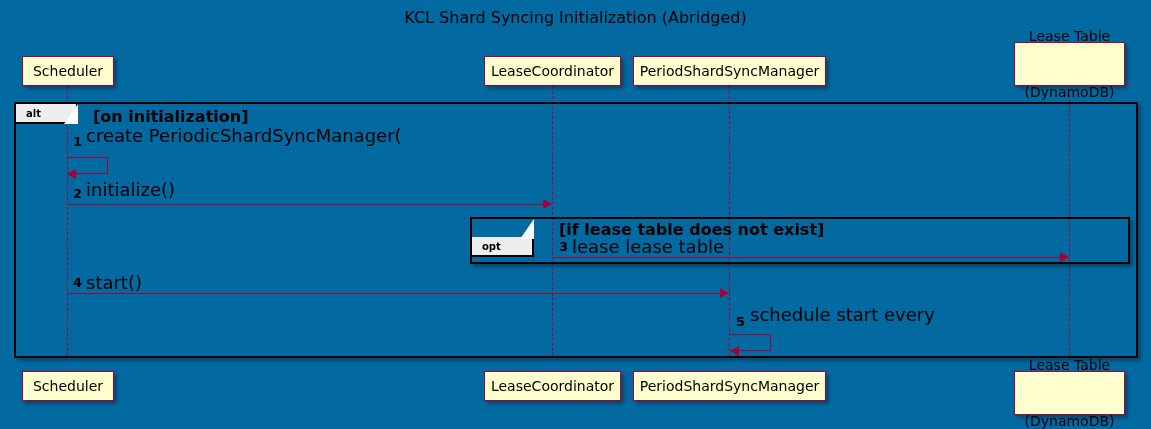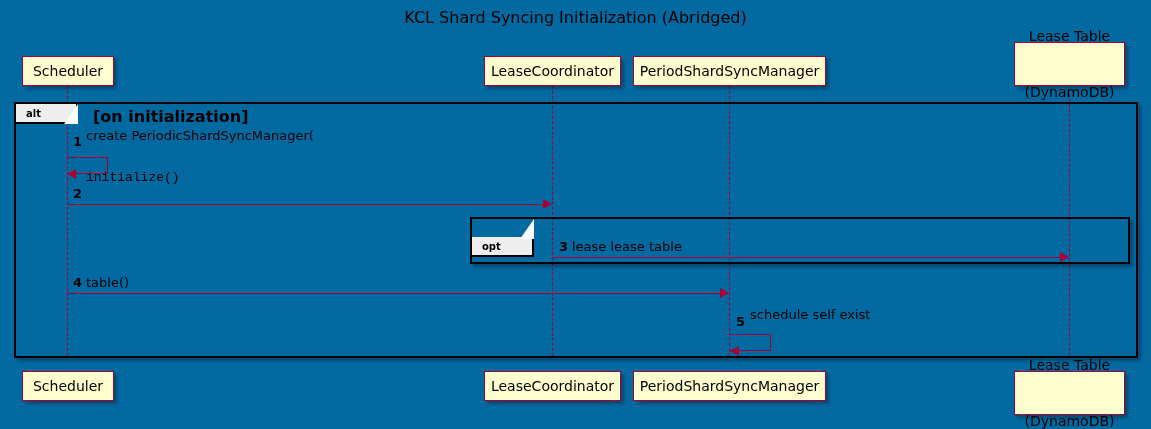--- a/index.html
+++ b/index.html
@@ -117,7 +117,7 @@
   }
   .msg-label {
     position: absolute;
-    font-size: 13px;
+    font-size: 18px;
     color: #000000;
     white-space: nowrap;
     line-height: 15px;

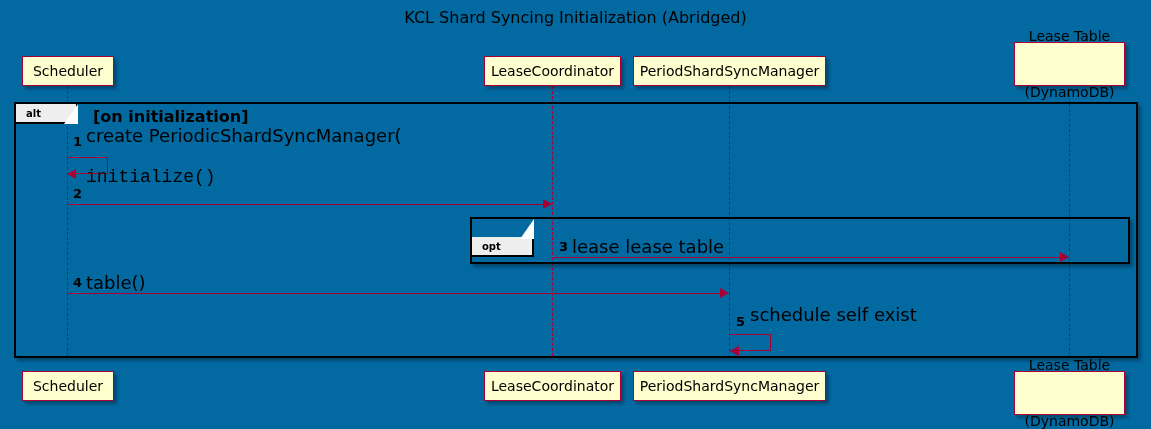--- a/index.html
+++ b/index.html
@@ -198,7 +198,7 @@
   <div class="msg-head left" style="left:67px; top:169px;"></div>
 
   <div class="msg-num" style="left:73px; top:186px;">2</div>
-  <div class="msg-label" style="left:86px; top:170px;font-family:Liberation Mono, monospace;">initialize()</div>
+  <div class="msg-label" style="left:86px; top:182px;">initialize()</div>
   <div class="msg-line" style="left:67px; top:204px; width:477px;"></div>
   <div class="msg-head right" style="left:543px; top:199px;"></div>
 

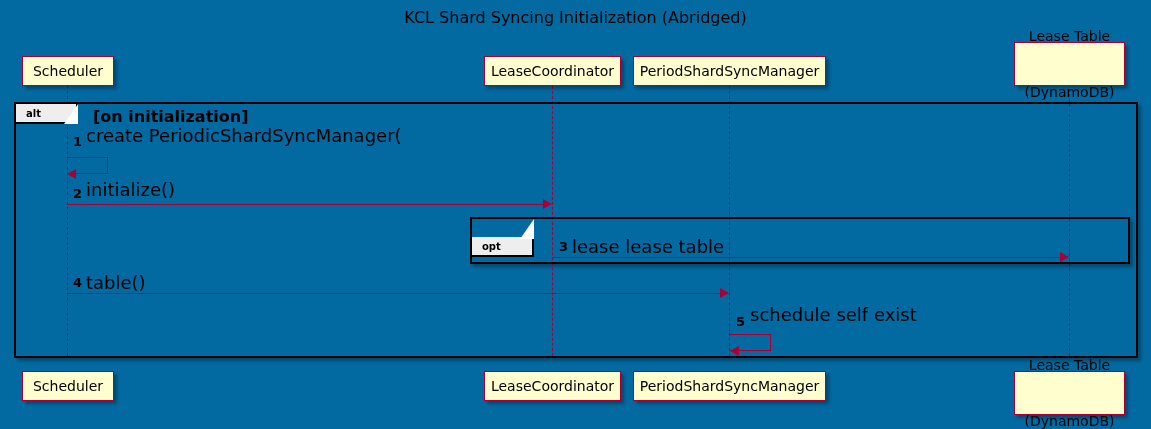--- a/index.html
+++ b/index.html
@@ -163,6 +163,7 @@
     <span>opt</span>
   </div>
   <div class="frame-tab-notch" style="left:520px; top:219px;"></div>
+  <div class="frame-guard" style="left:559px; top:220px;">[if lease table does not exist]</div>
 
   <div class="participant" style="left:22px; top:56px; width:92px; height:30px;">
     <span>Scheduler</span>

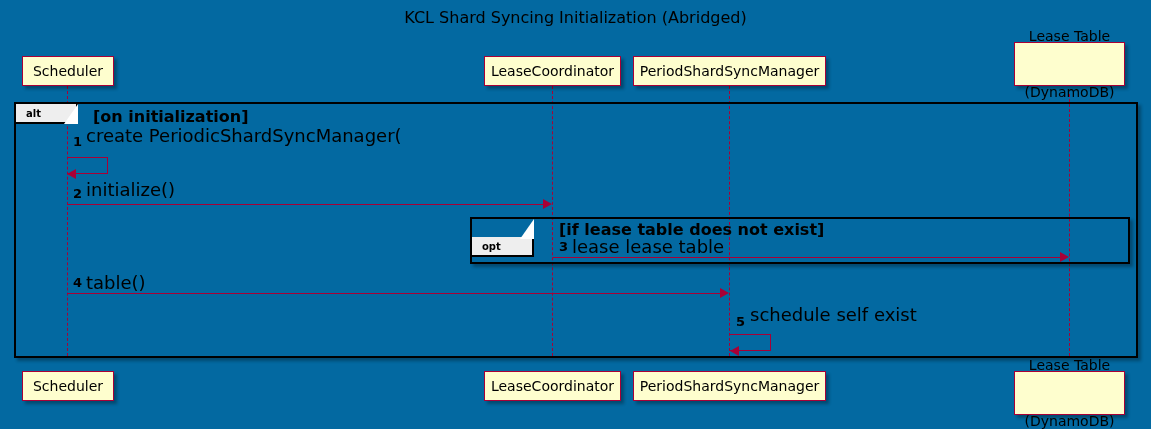--- a/index.html
+++ b/index.html
@@ -209,7 +209,7 @@
   <div class="msg-head right" style="left:1060px; top:252px;"></div>
 
   <div class="msg-num" style="left:73px; top:275px;">4</div>
-  <div class="msg-label" style="left:86px; top:275px;">table()</div>
+  <div class="msg-label" style="left:86px; top:275px;">start()</div>
   <div class="msg-line" style="left:67px; top:293px; width:654px;"></div>
   <div class="msg-head right" style="left:720px; top:288px;"></div>
 

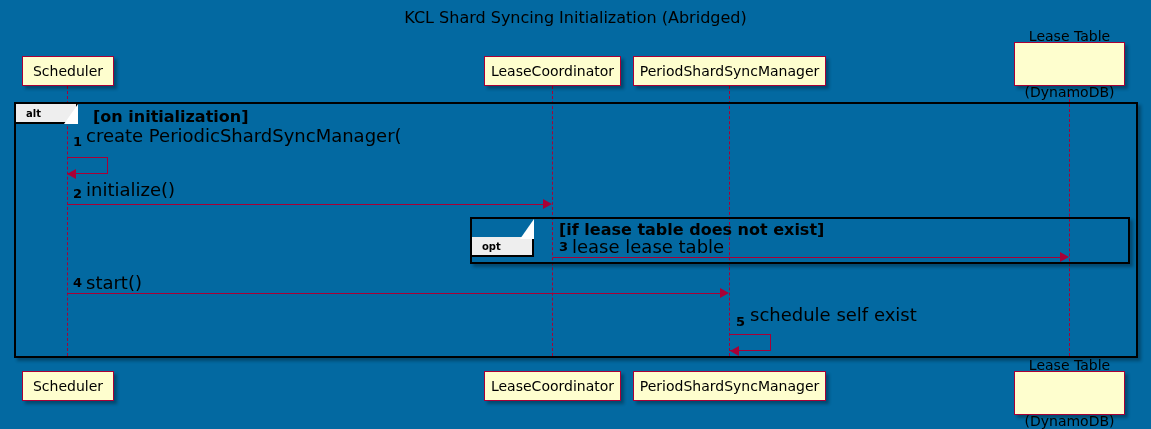--- a/index.html
+++ b/index.html
@@ -214,7 +214,7 @@
   <div class="msg-head right" style="left:720px; top:288px;"></div>
 
   <div class="msg-num" style="left:736px; top:314px;">5</div>
-  <div class="msg-label" style="left:750px; top:307px;">schedule self exist</div>
+  <div class="msg-label" style="left:750px; top:307px;">schedule start every</div>
   <div class="self-loop" style="left:730px; top:334px; width:41px; height:17px;"></div>
   <div class="msg-head left" style="left:730px; top:346px;"></div>
 

